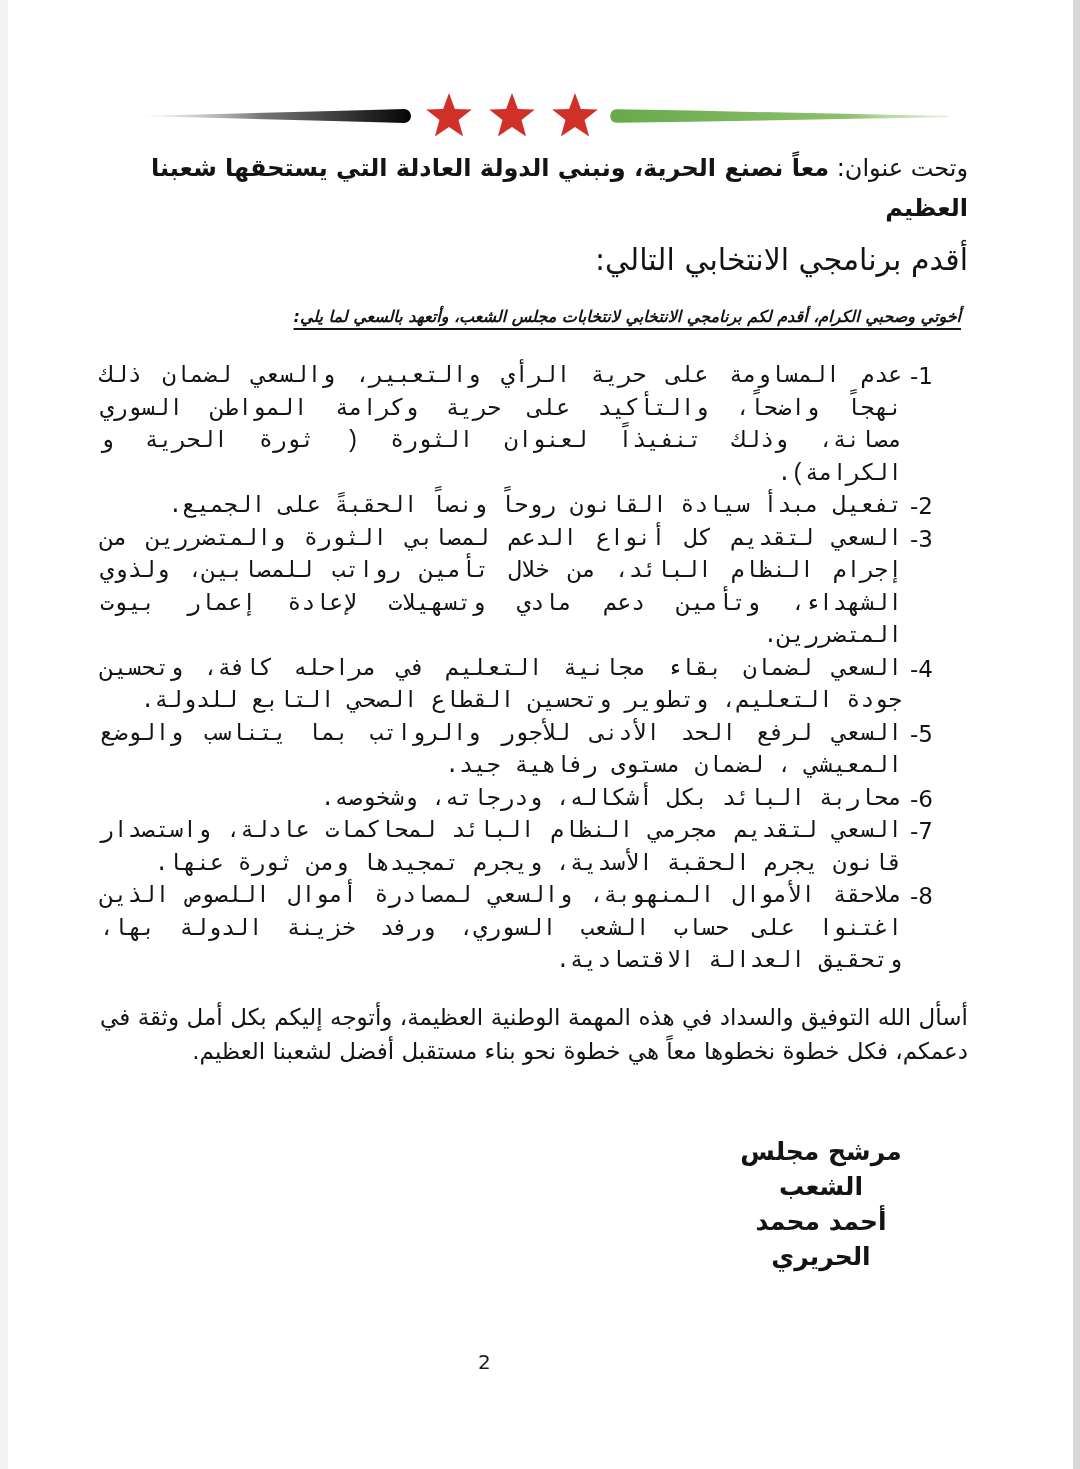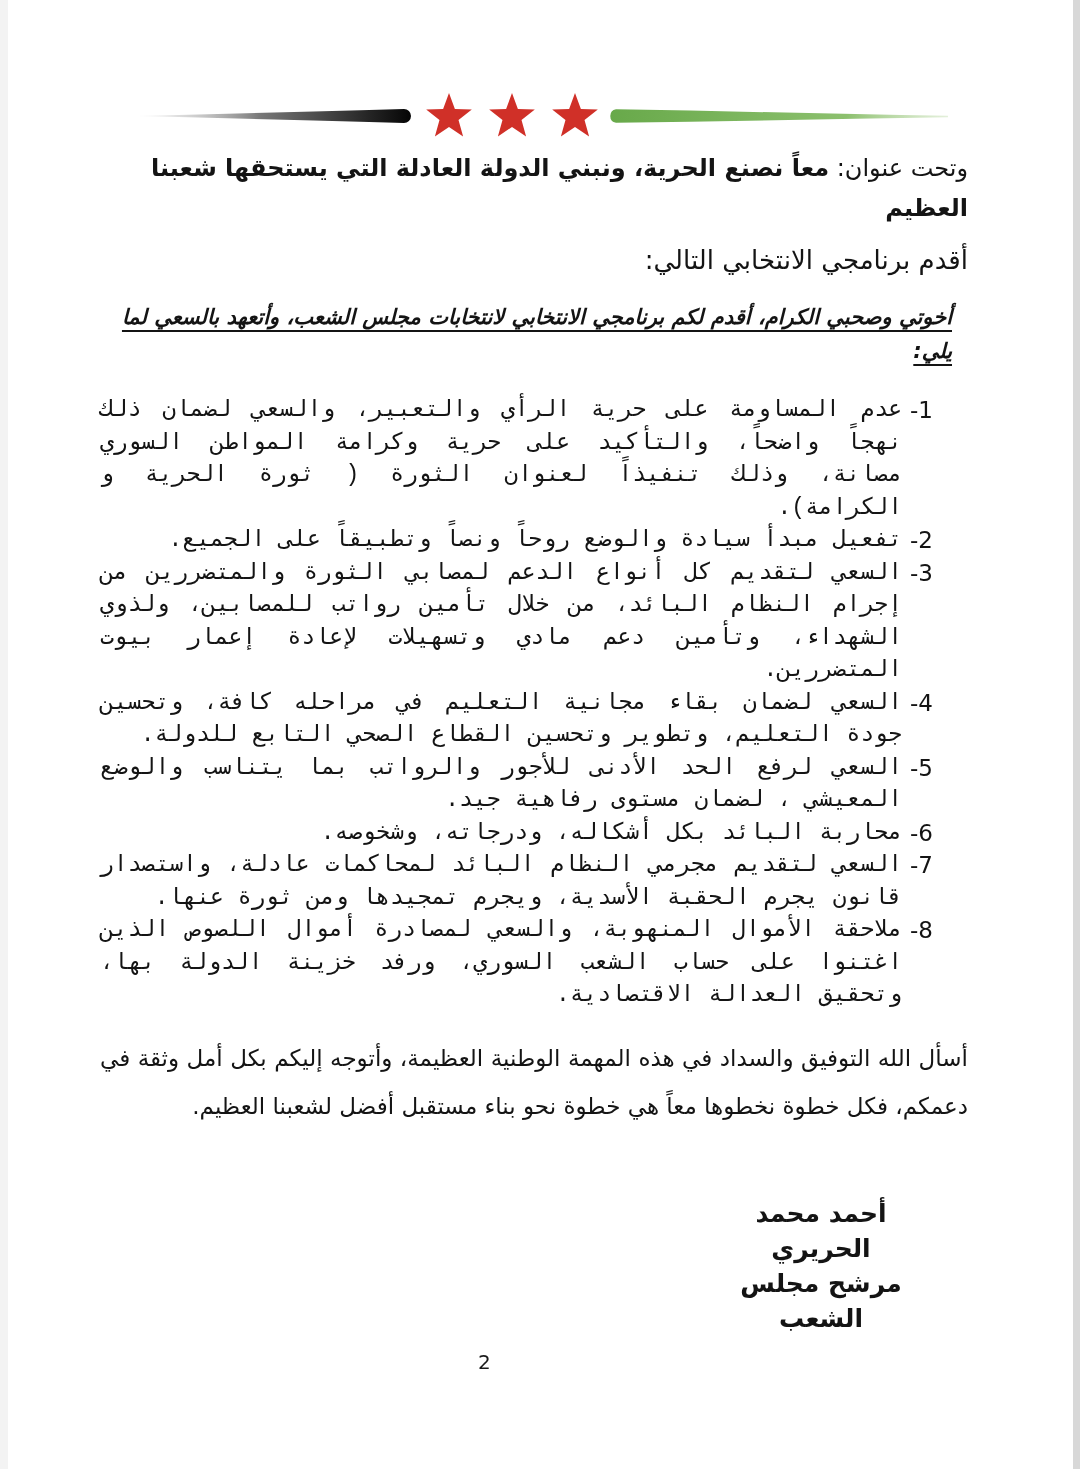--- a/index.html
+++ b/index.html
@@ -32,7 +32,7 @@
   }
   .intro-line .slogan{font-weight:bold;}
   .intro-line2{
-    font-size:26px;
+    font-size:30px;
     line-height:36px;
     text-align:right;
     margin:0 0 22px 0;

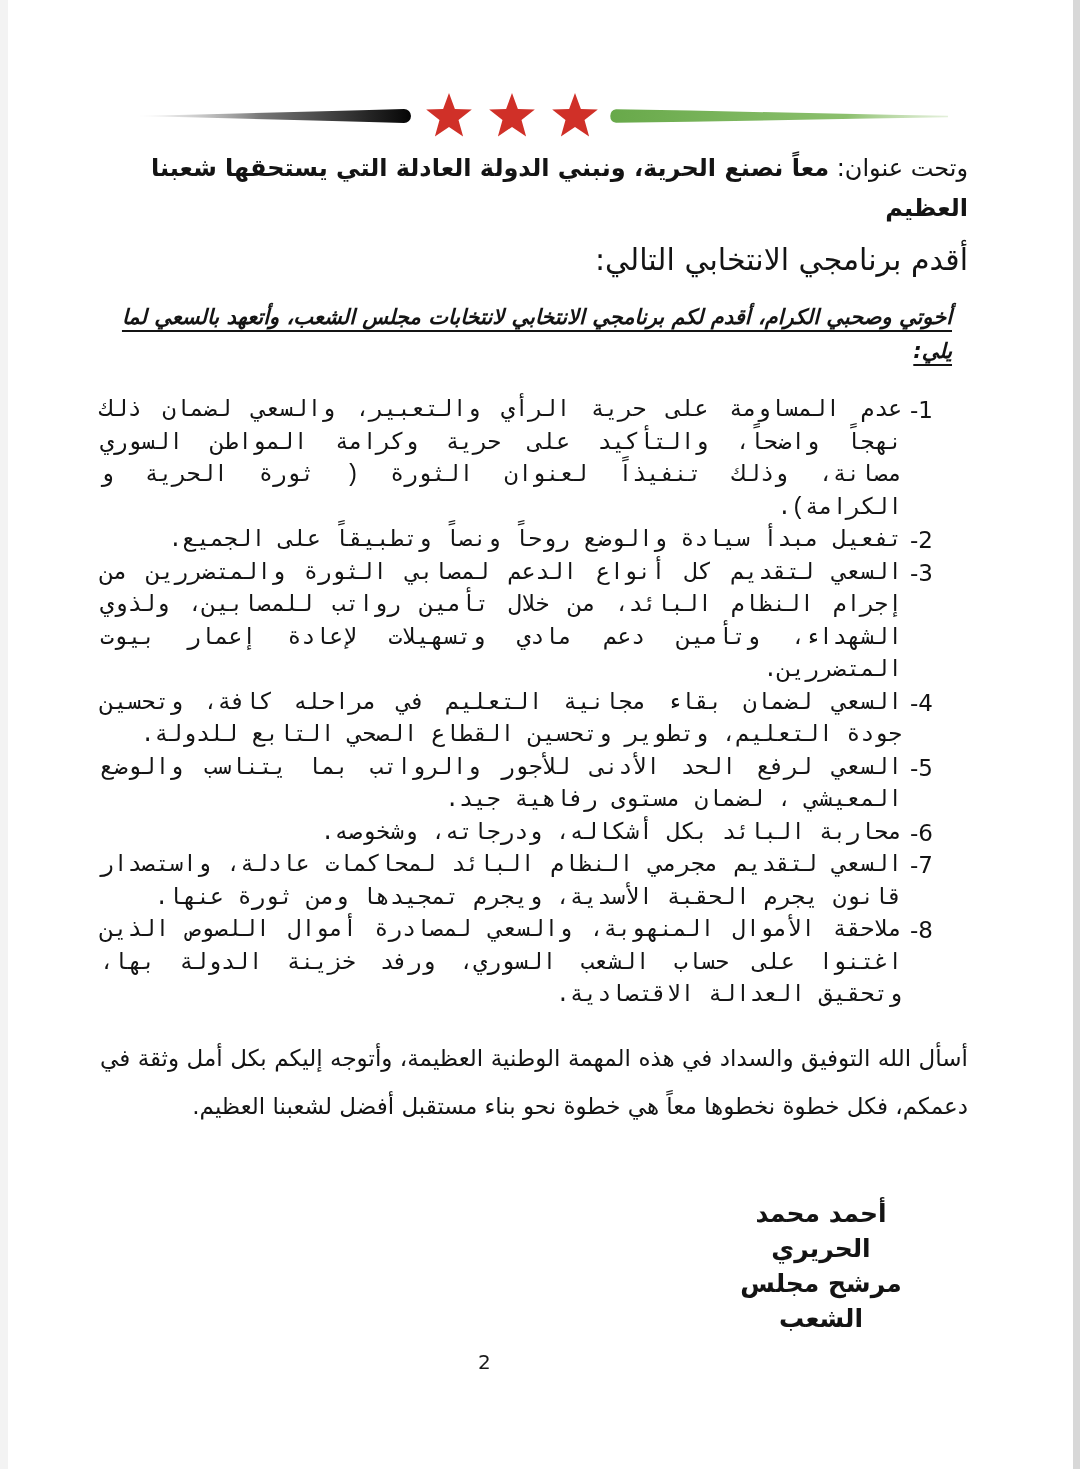--- a/index.html
+++ b/index.html
@@ -38,7 +38,7 @@
     margin:0 0 22px 0;
   }
   .section-heading{
-    font-size:21px;
+    font-size:16px;
     font-weight:bold;
     font-style:italic;
     line-height:34px;
@@ -46,7 +46,7 @@
     text-decoration:underline;
     text-decoration-thickness:2px;
     text-underline-offset:6px;
-    margin:0 16px 26px 0;
+    margin:0 7px 26px 0;
   }
   .program-list{margin:0;padding:0 24px 0 0;}
   .program-item{

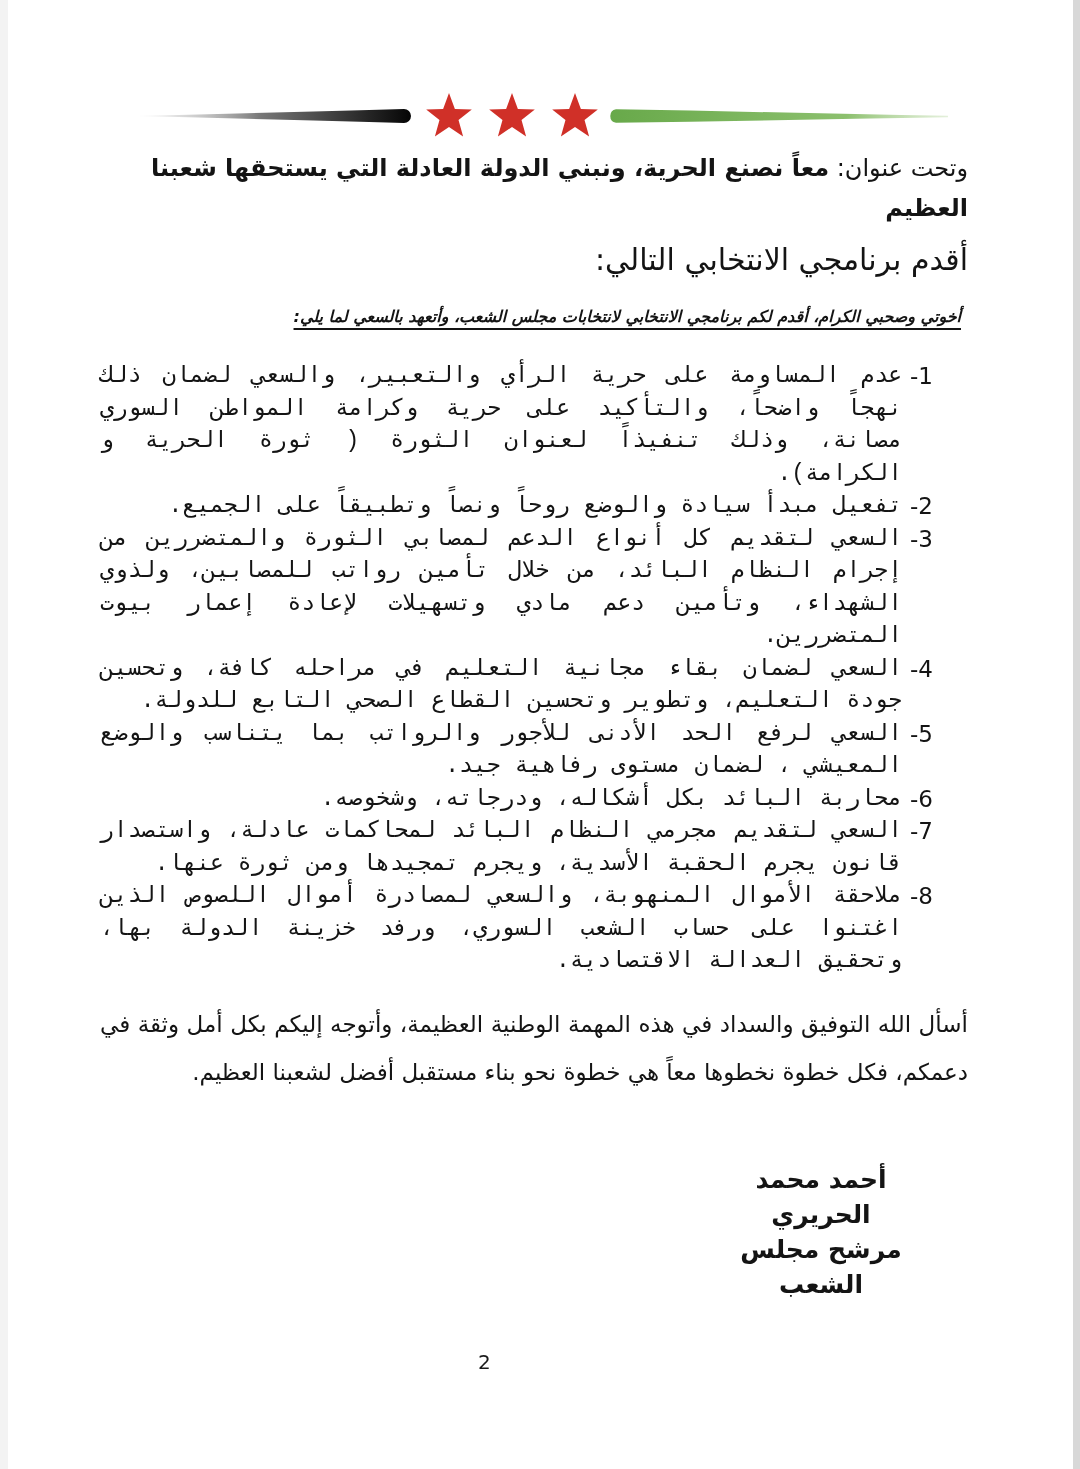--- a/index.html
+++ b/index.html
@@ -133,7 +133,7 @@
       </div>
         <div class="program-item">
         <div class="item-number">2-</div>
-        <div class="item-text">تفعيل مبدأ سيادة والوضع روحاً ونصاً وتطبيقاً على الجميع.</div>
+        <div class="item-text">تفعيل مبدأ سيادة القانون روحاً ونصاً الحقبةً على الجميع.</div>
       </div>
         <div class="program-item">
         <div class="item-number">3-</div>

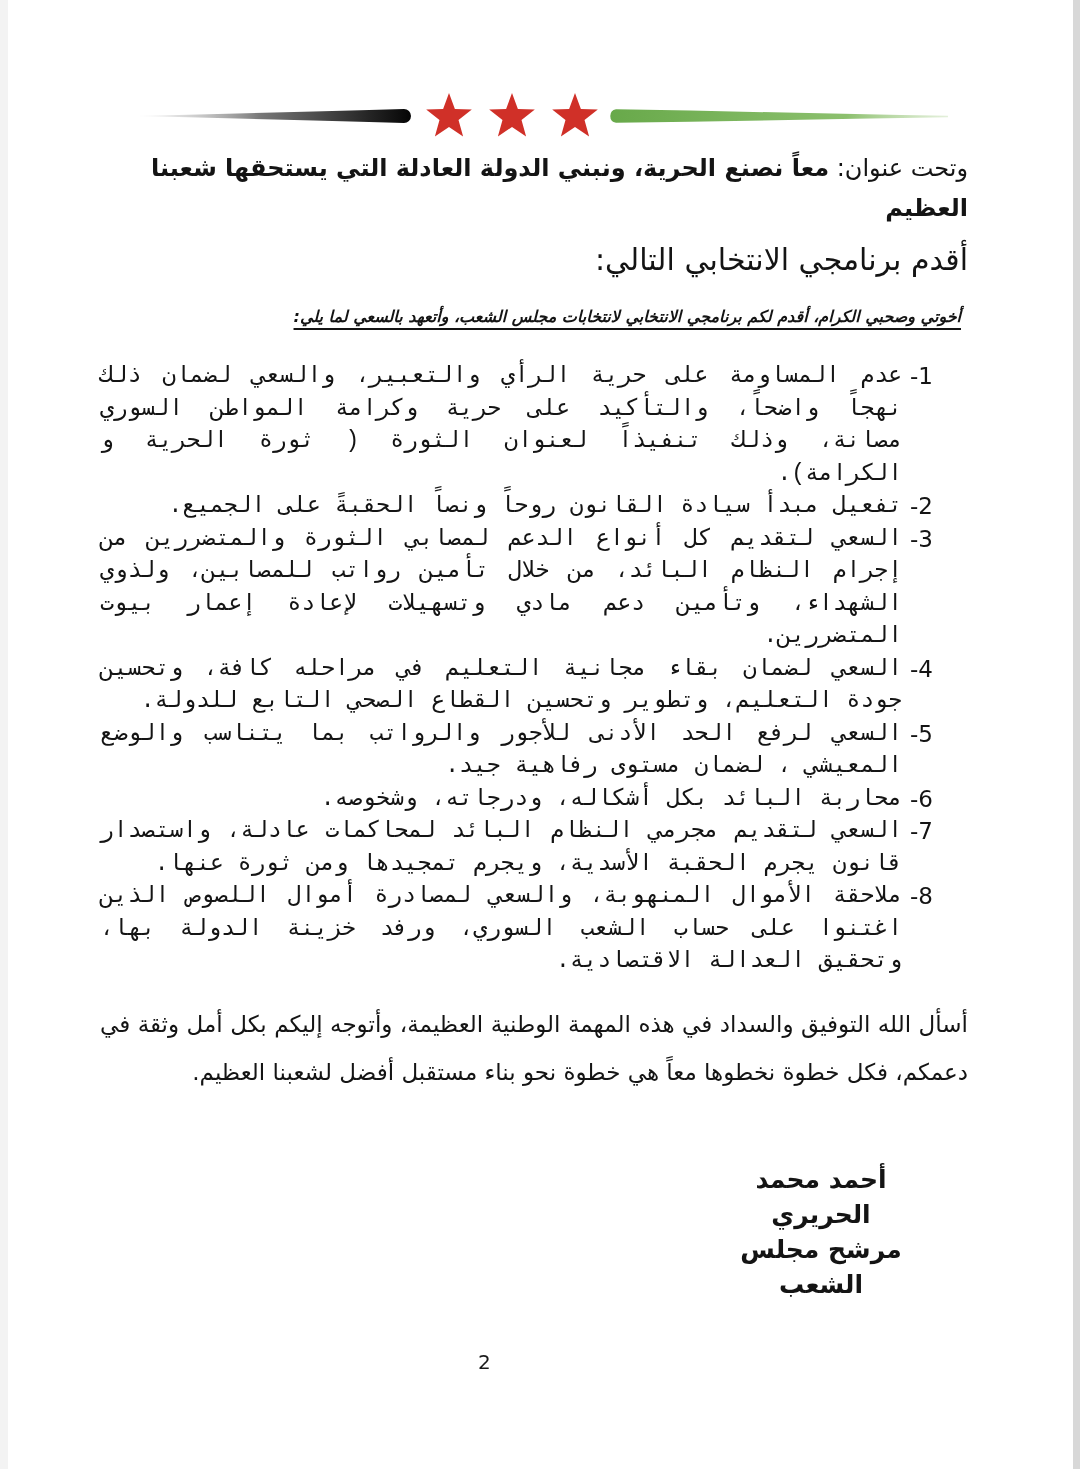--- a/index.html
+++ b/index.html
@@ -67,7 +67,7 @@
   }
   .closing{
     font-size:23px;
-    line-height:48px;
+    line-height:34px;
     text-align:justify;
     margin:22px 0 0 0;
   }

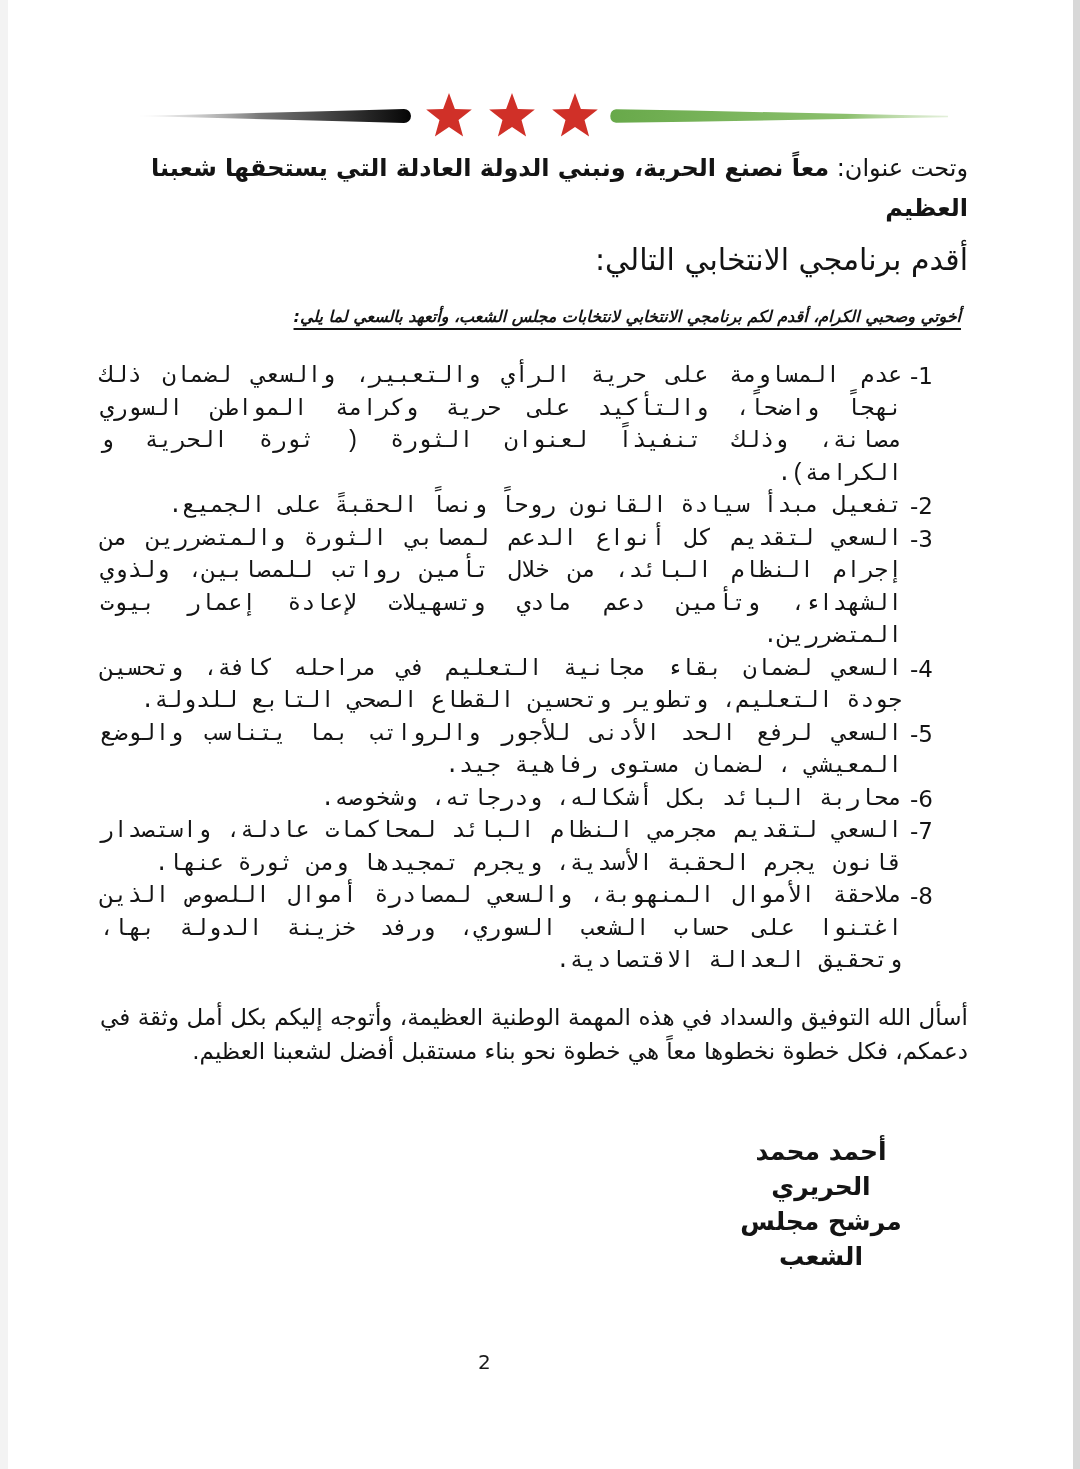--- a/index.html
+++ b/index.html
@@ -164,8 +164,8 @@
     <p class="closing">أسأل الله التوفيق والسداد في هذه المهمة الوطنية العظيمة، وأتوجه إليكم بكل أمل وثقة في دعمكم، فكل خطوة نخطوها معاً هي خطوة نحو بناء مستقبل أفضل لشعبنا العظيم.</p>
 
     <div class="signature">
+      <div>مرشح مجلس الشعب</div>
       <div>أحمد محمد الحريري</div>
-      <div>مرشح مجلس الشعب</div>
     </div>
 
   </div>

